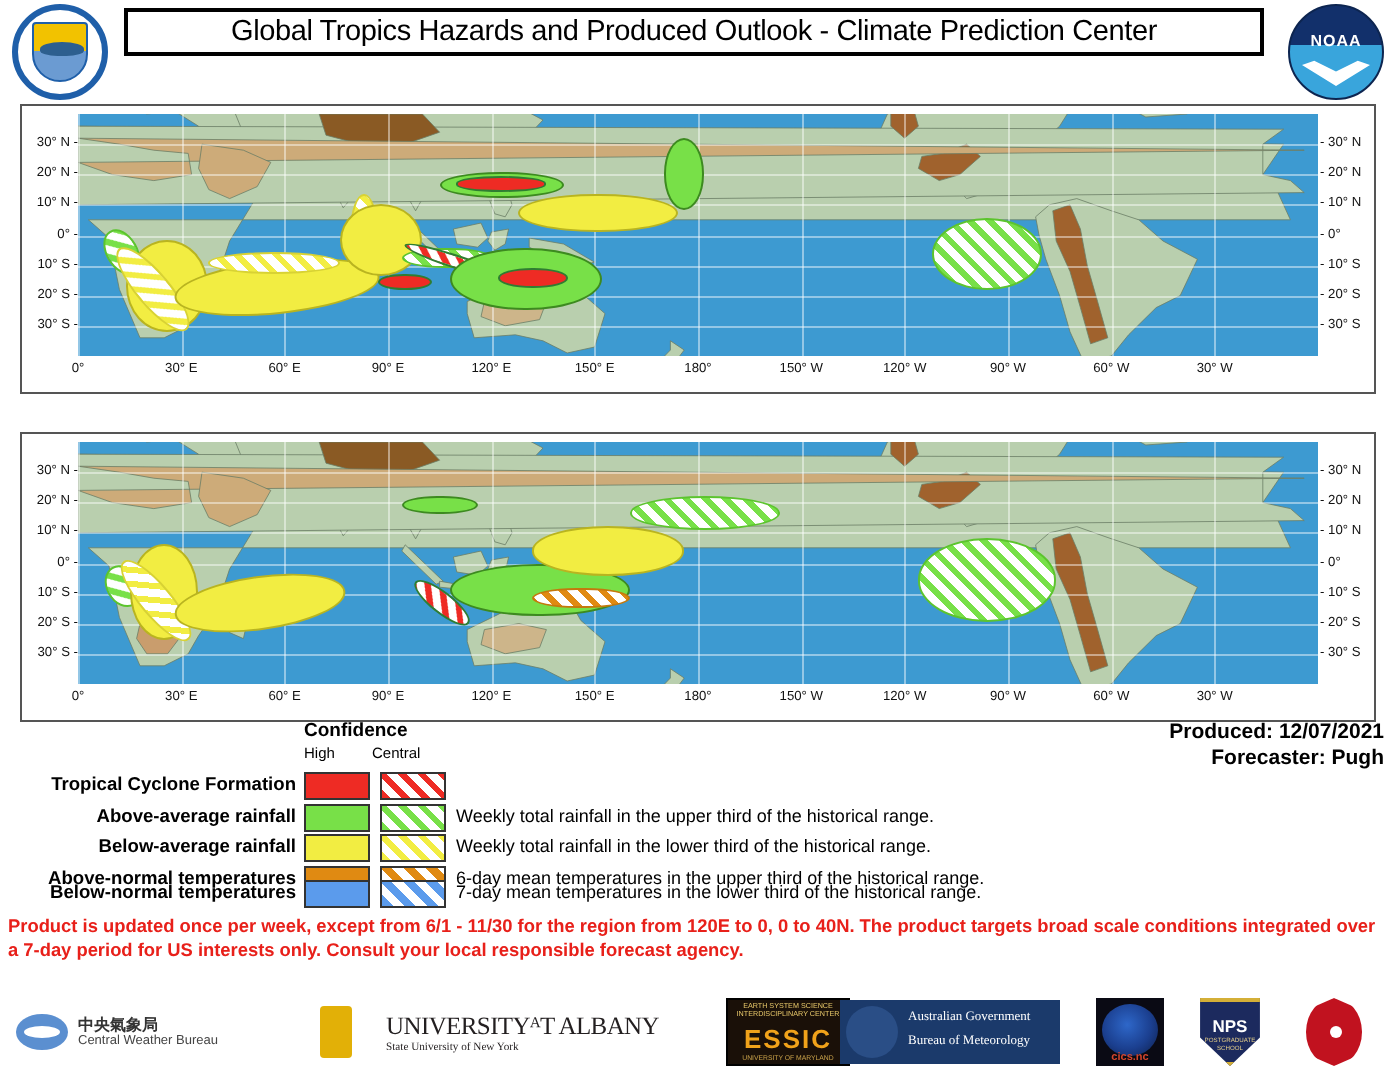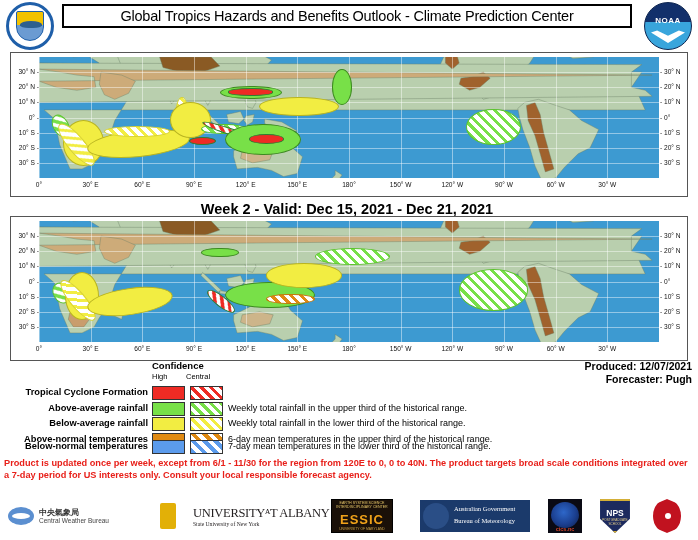--- a/index.html
+++ b/index.html
@@ -155,7 +155,7 @@
       <div class="seal-inner"></div>
     </div>
     <div class="title-box">
-      <span>Global Tropics Hazards and Benefits Outlook - Climate Prediction Center</span>
+      <span>Global Tropics Hazards and Produced Outlook - Climate Prediction Center</span>
     </div>
     <div class="noaa">
       <div class="noaa-text">NOAA</div>

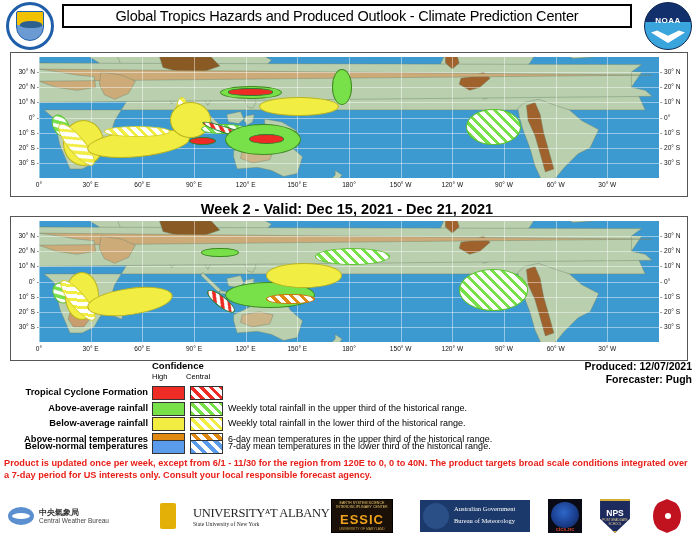--- a/index.html
+++ b/index.html
@@ -267,9 +267,6 @@
       </div>
   </div>
 
-  <div class="week-title" style="position:absolute;left:62px;top:201px;width:570px;">
-    <span>Week 2 - Valid: Dec 15, 2021 - Dec 21, 2021</span>
-  </div>
 
   <div class="panel" style="position:absolute;left:10px;top:216px;width:678px;height:145px;">
     <div id="w2-map" class="map-frame" style="position:absolute;left:28px;top:4px;right:28px;bottom:18px;">

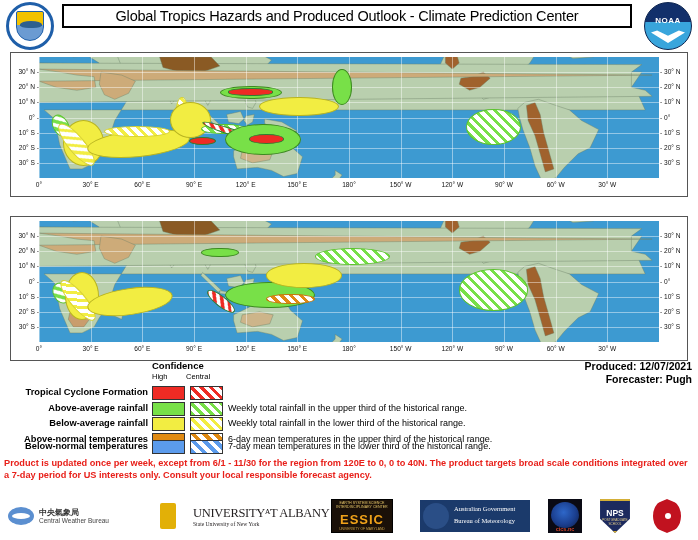--- a/index.html
+++ b/index.html
@@ -424,7 +424,7 @@
       </div>
     </div>
 
-    <div class="logo" style="left:316px;padding-left:15px;">
+    <div class="logo" style="left:348px;padding-left:15px;">
       <div class="essic">
         <div class="essic-top">EARTH SYSTEM SCIENCE INTERDISCIPLINARY CENTER</div>
         <div class="essic-big">ESSIC</div>

